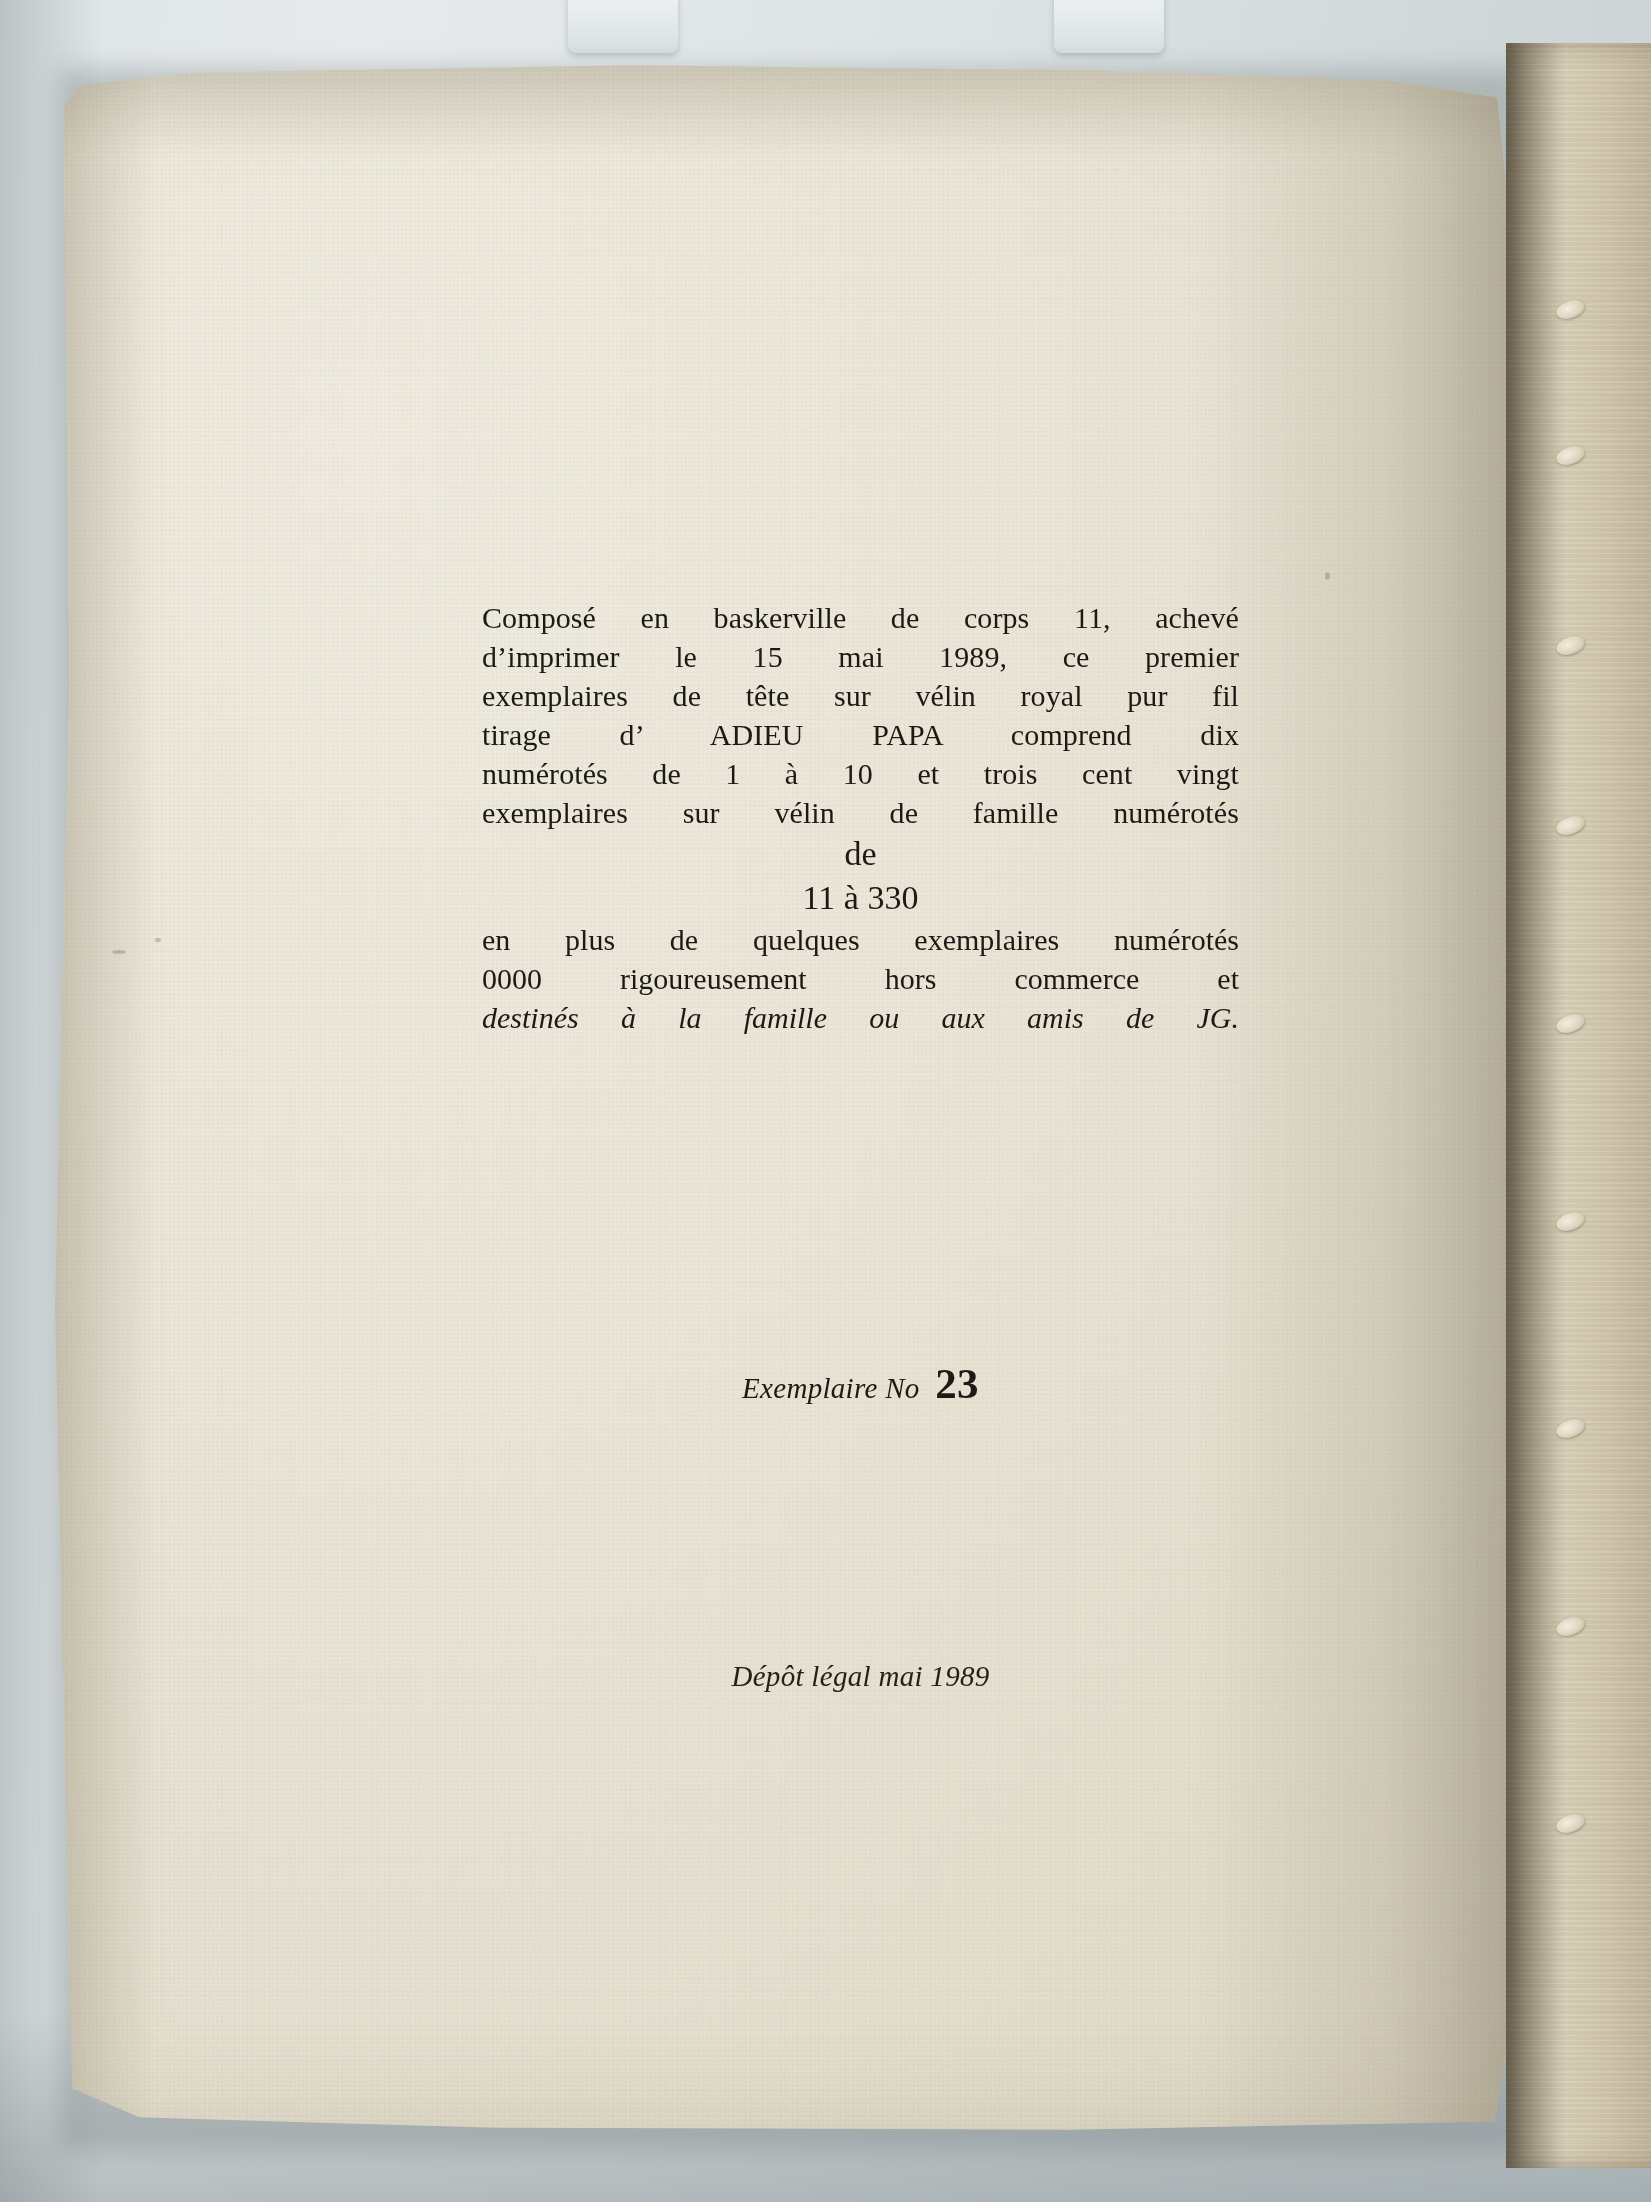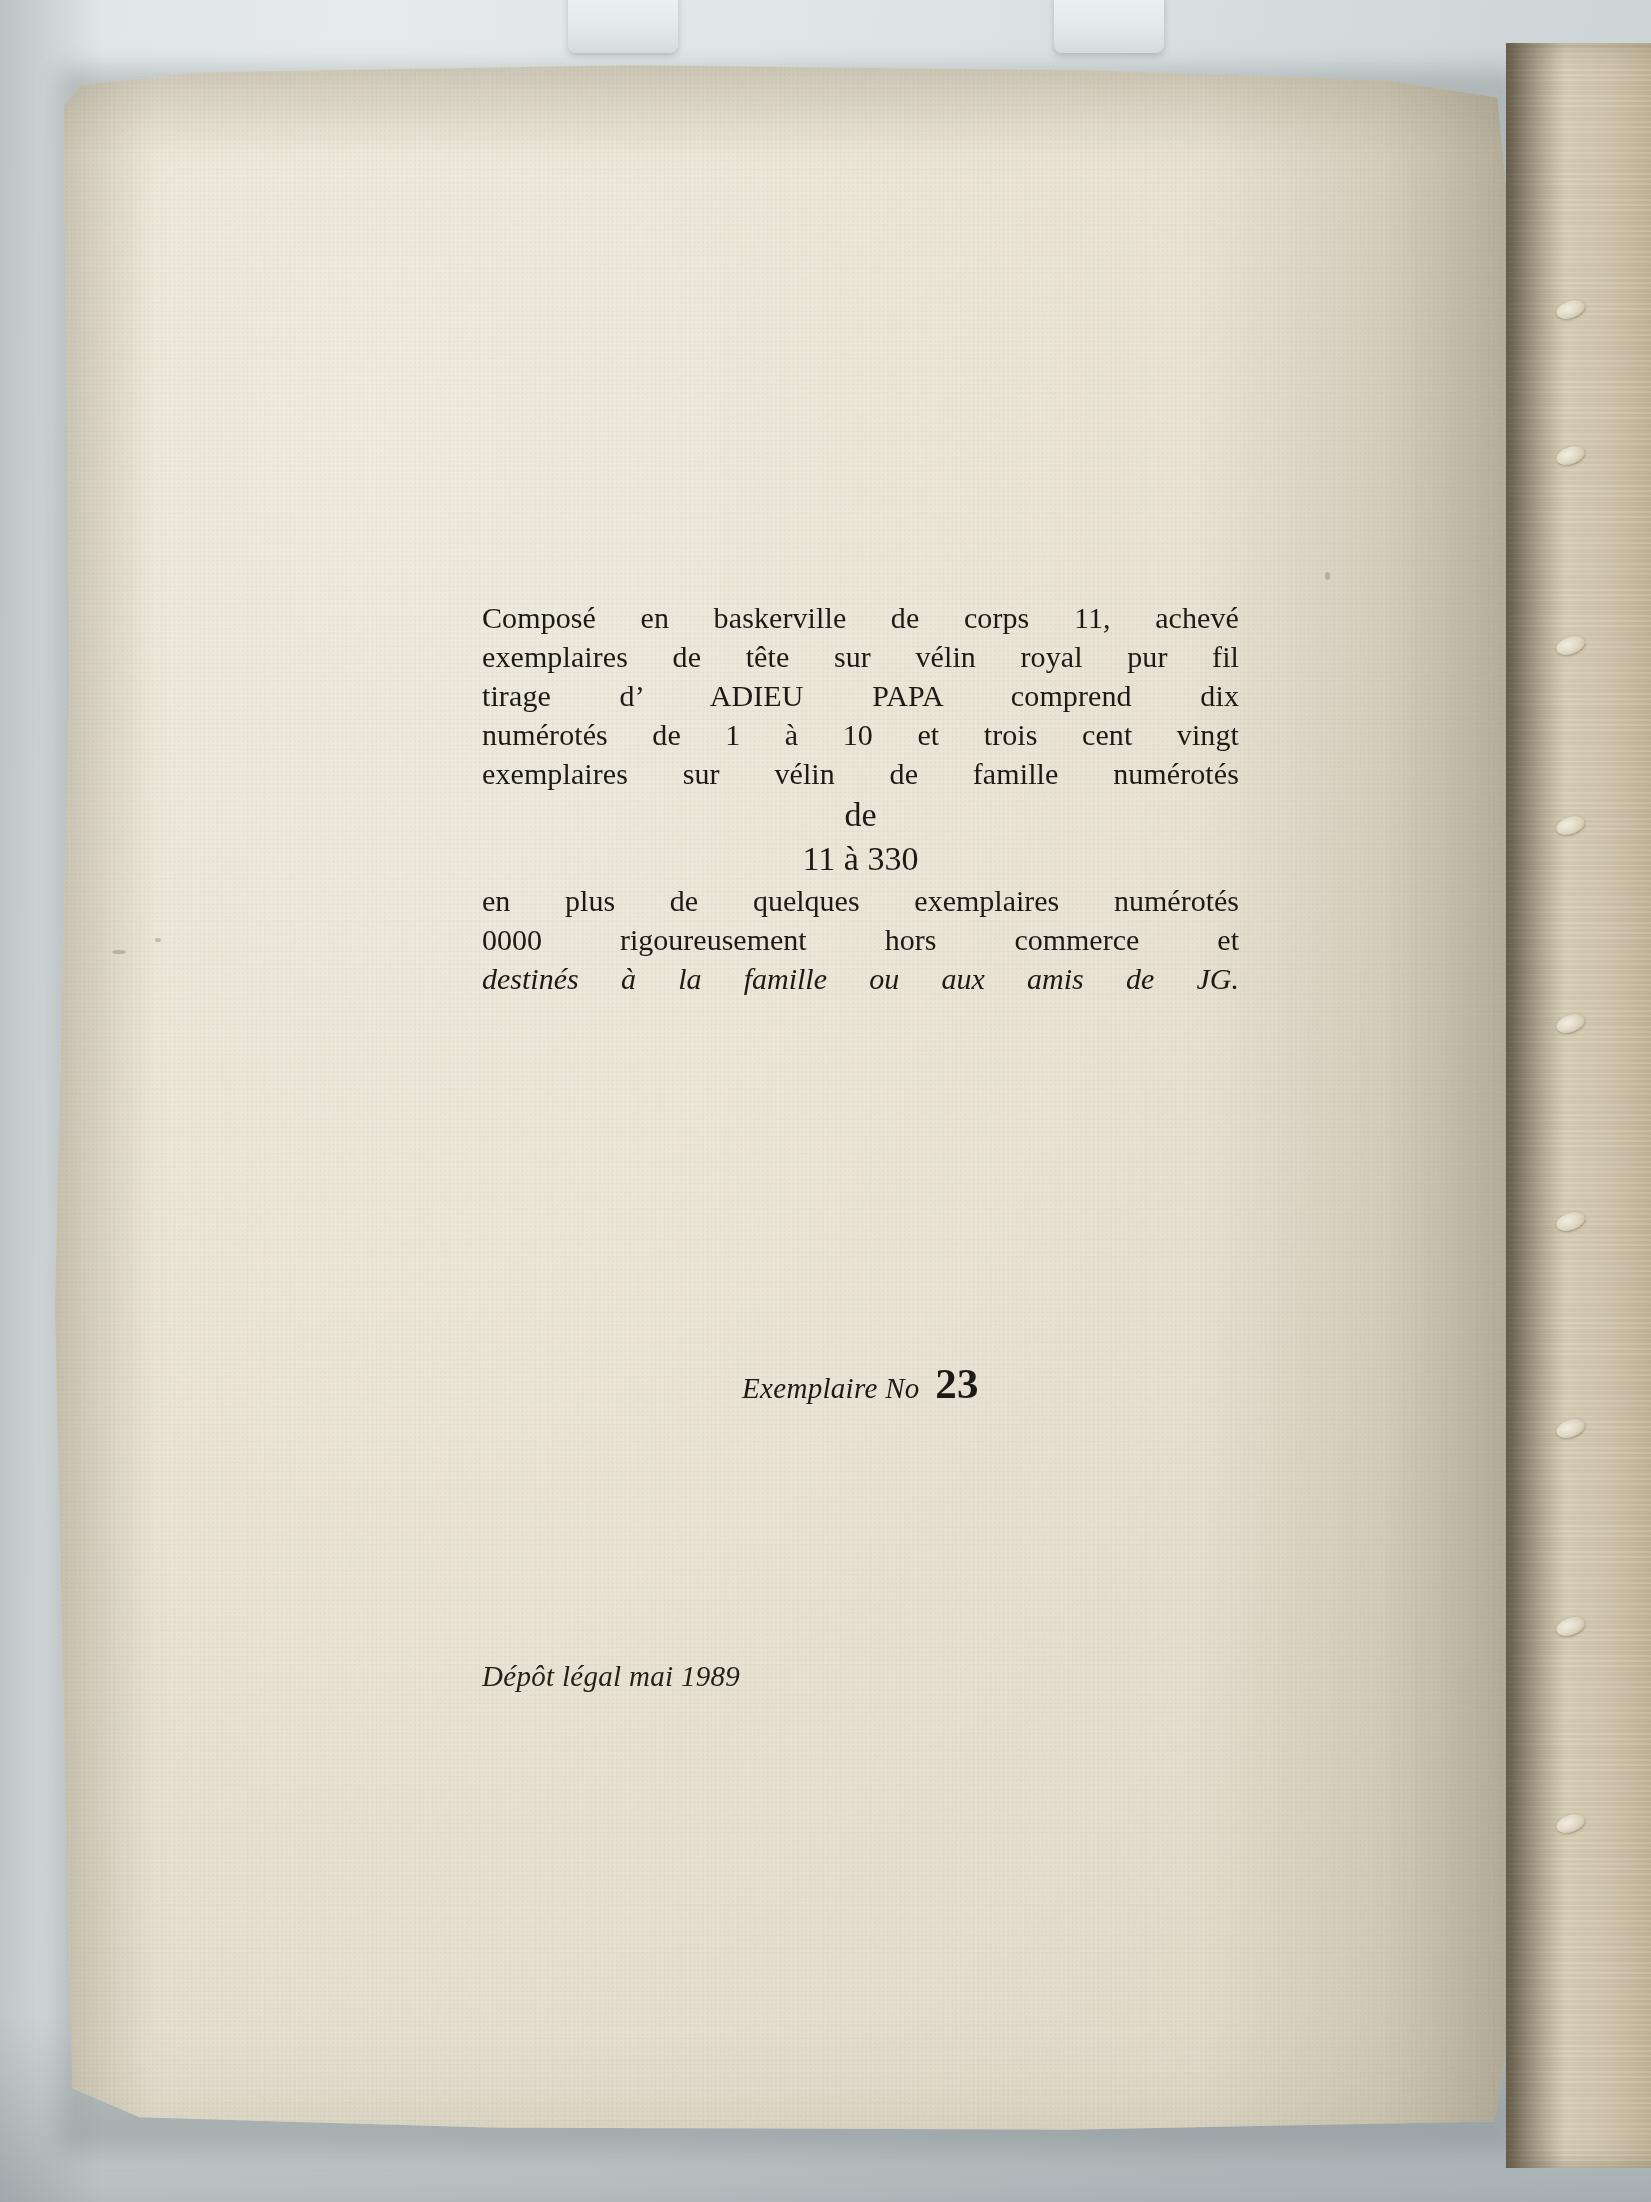--- a/index.html
+++ b/index.html
@@ -278,6 +278,7 @@
 
       <div class="colophon">
         <p class="para">Composé en baskerville de corps 11, achevé</p>
+        <p class="para">d’imprimer le 15 mai 1989, ce premier</p>
         <p class="para">exemplaires de tête sur vélin royal pur fil</p>
         <p class="para">tirage d’ ADIEU PAPA comprend dix</p>
         <p class="para">numérotés de 1 à 10 et trois cent vingt</p>

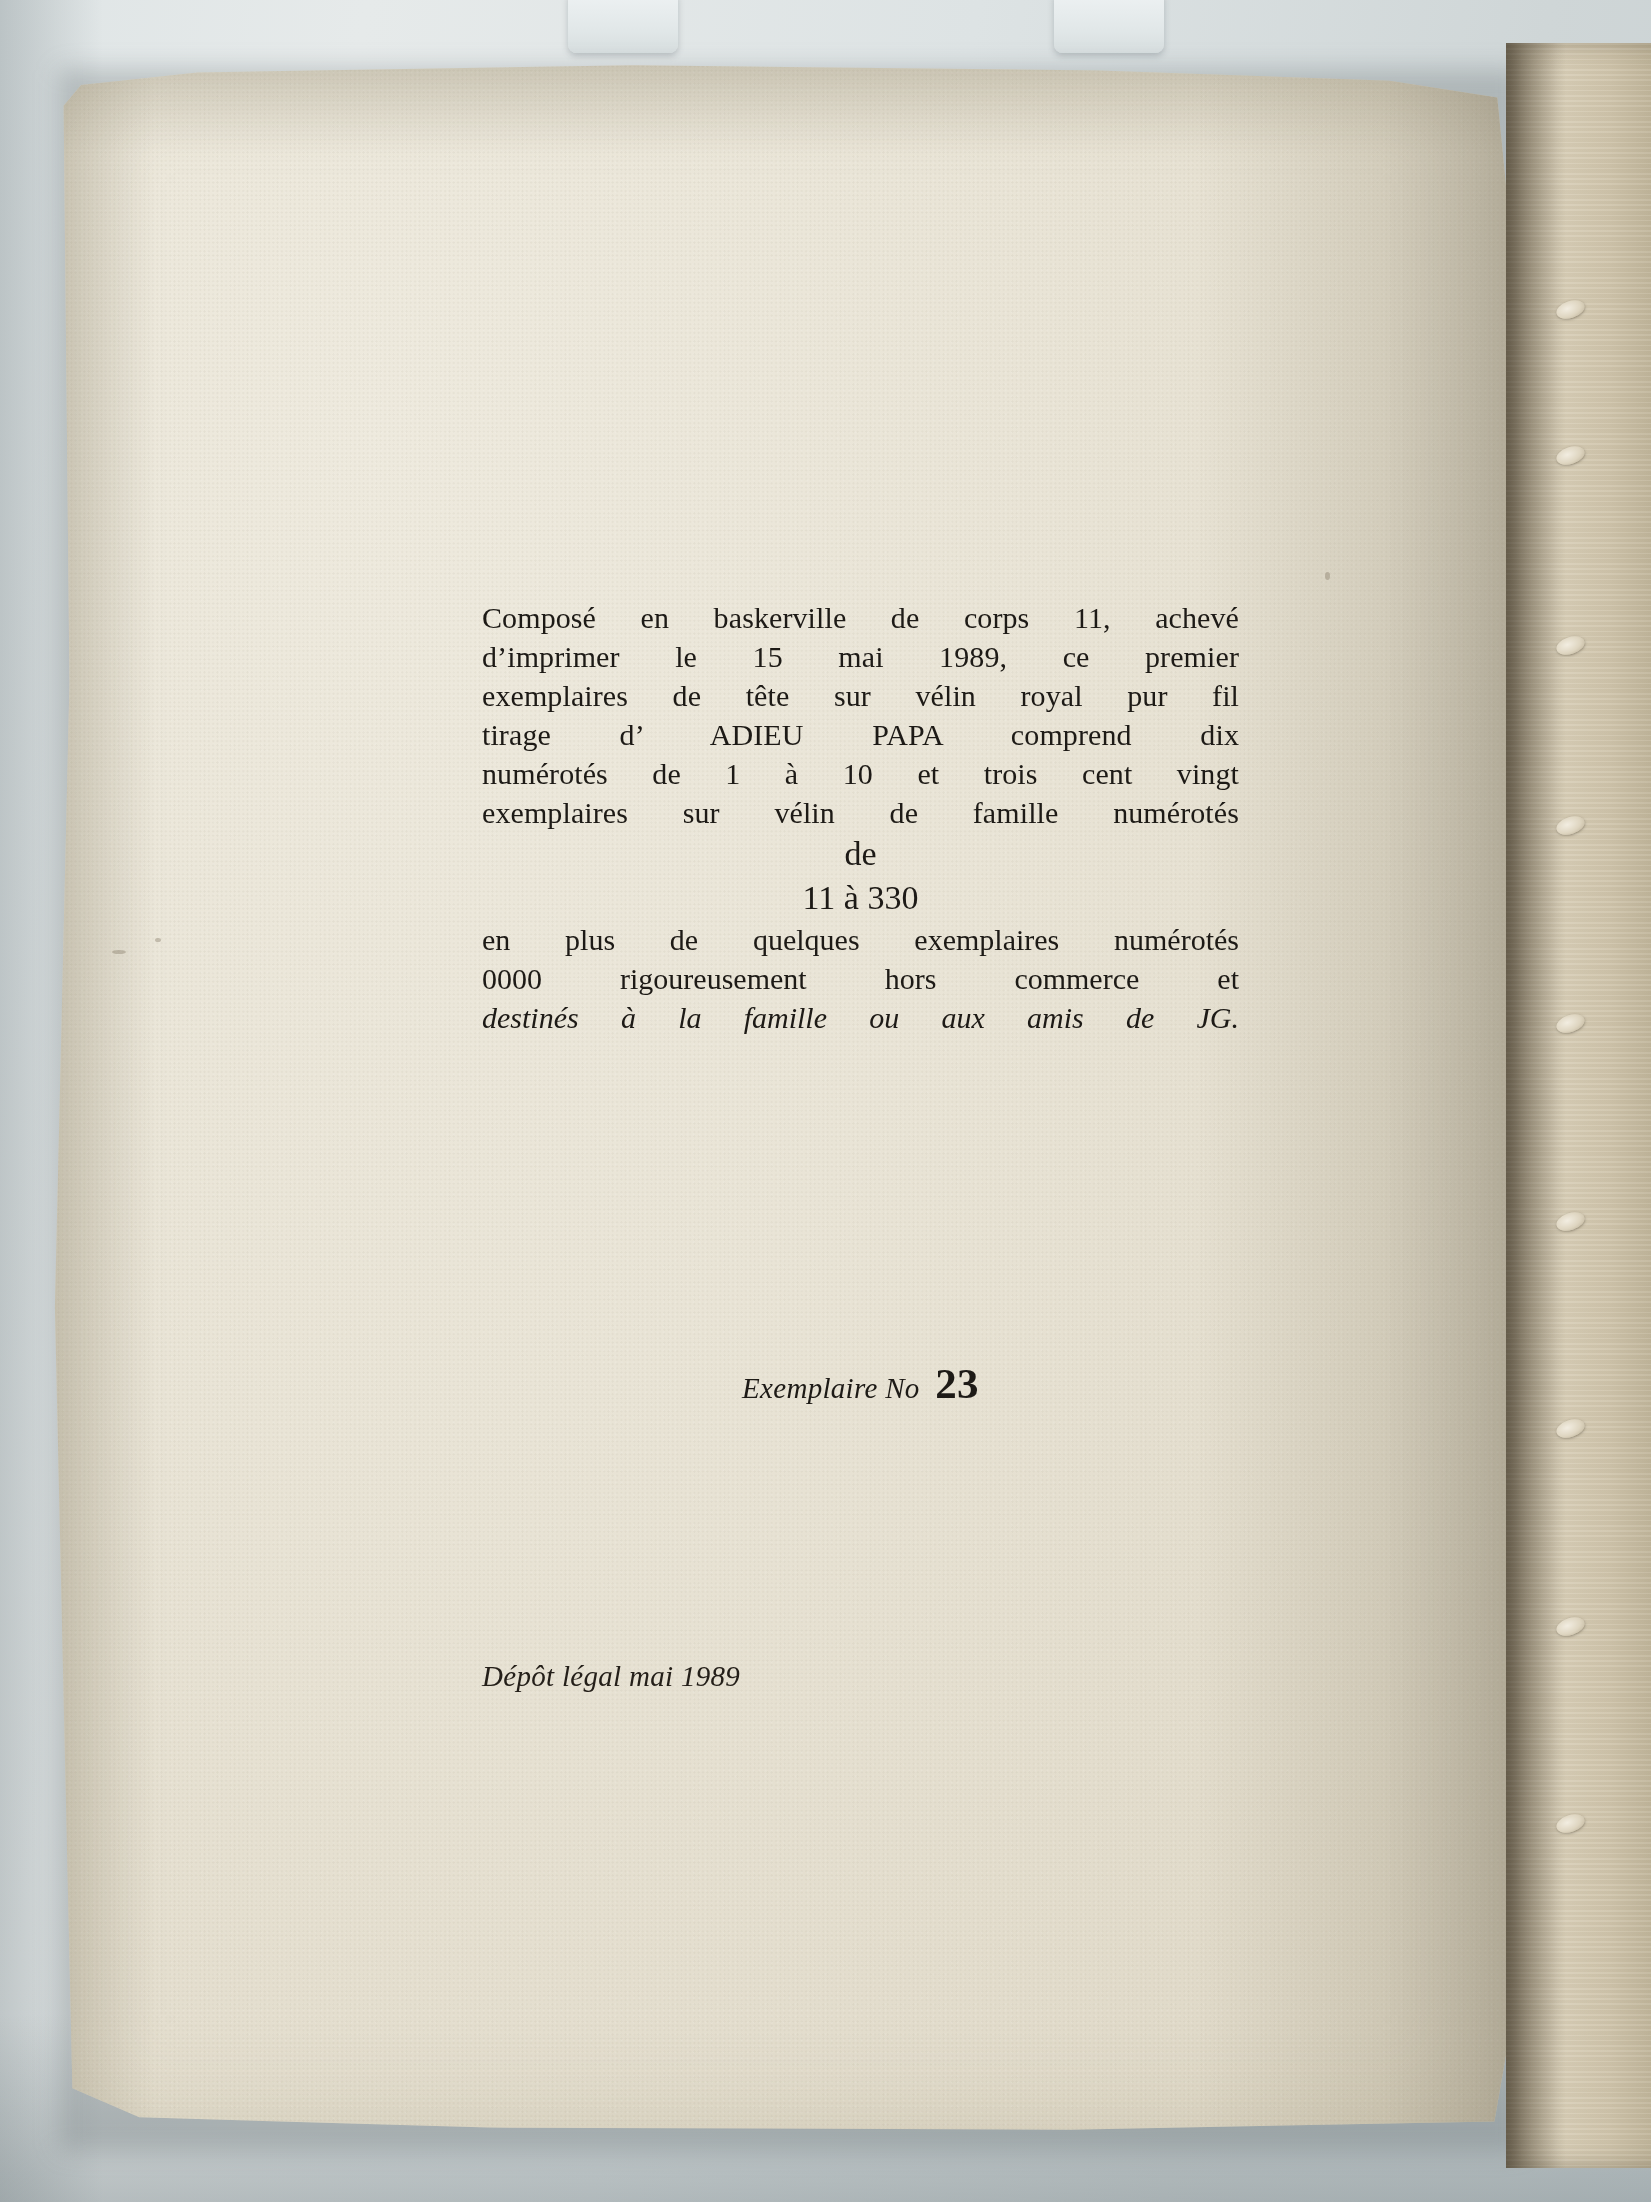--- a/index.html
+++ b/index.html
@@ -222,7 +222,7 @@
     left: 430px;
     top: 1600px;
     width: 757px;
-    text-align: left;
+    text-align: center;
     font-style: italic;
     font-size: 29px;
     color: #241f19;

